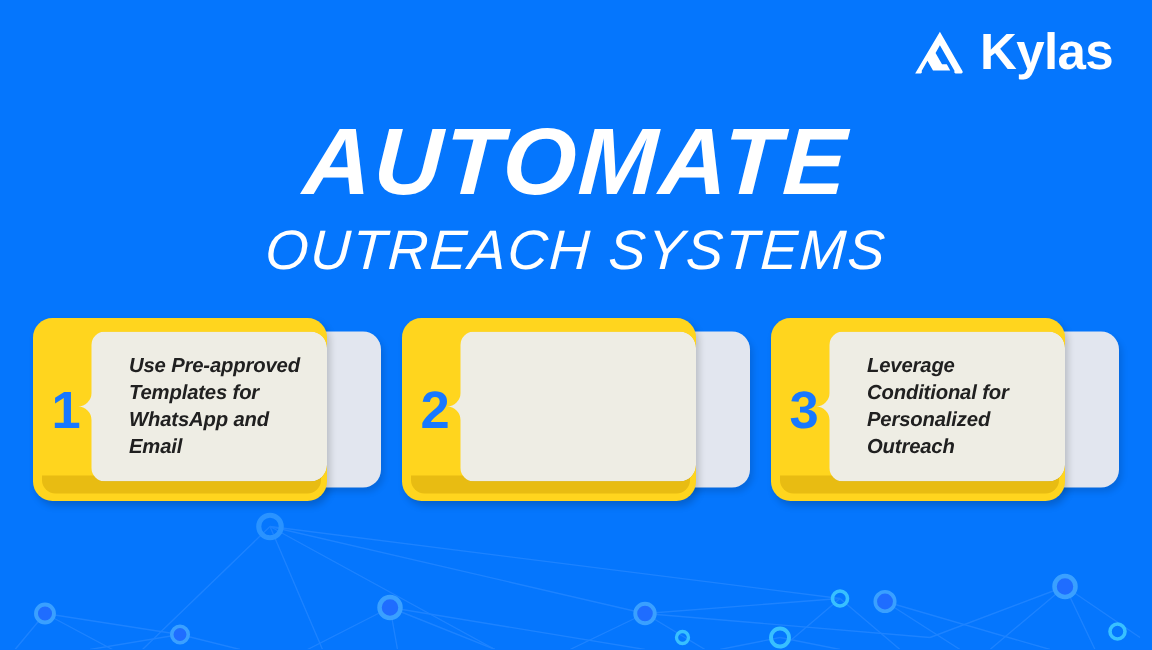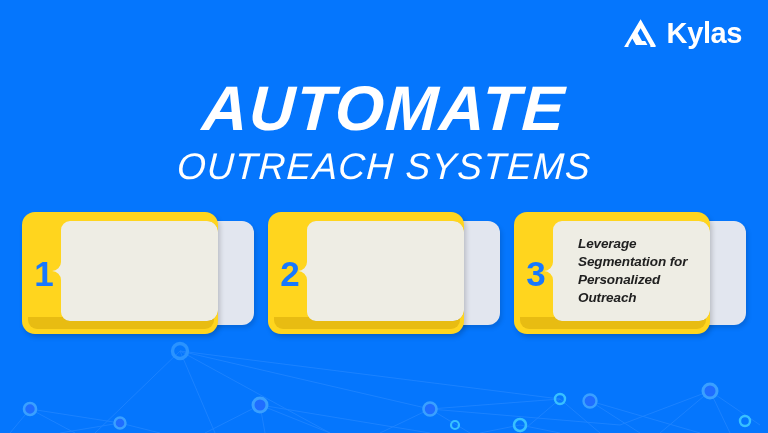--- a/index.html
+++ b/index.html
@@ -48,7 +48,7 @@
   }
   #brand-name {
     color: #ffffff;
-    font-size: 29px;
+    font-size: 34px;
     font-weight: bold;
     letter-spacing: -0.4px;
     line-height: 1;

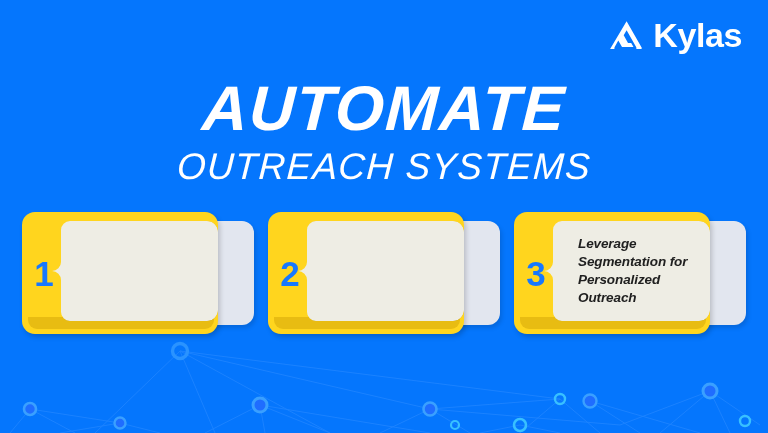--- a/index.html
+++ b/index.html
@@ -245,6 +245,7 @@
       <div class="card-yellow"></div>
       <div class="card-cream"></div>
       <div class="card-number">1</div>
+      <div class="card-text">Use Pre-approved Templates for WhatsApp and Email</div>
     </div>
 
     <div class="card">

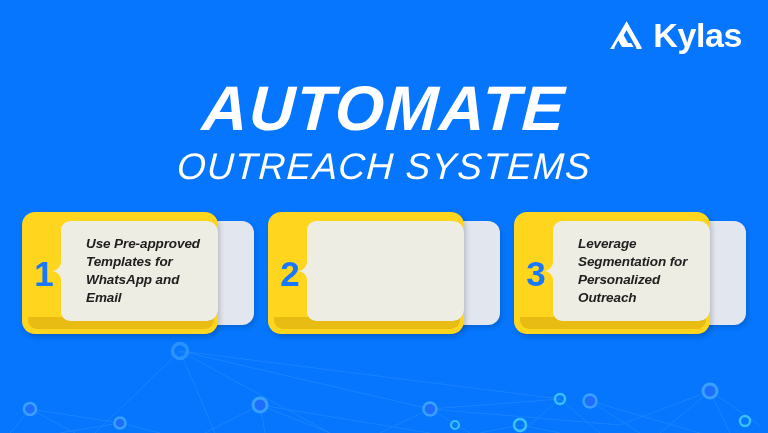--- a/index.html
+++ b/index.html
@@ -260,7 +260,7 @@
       <div class="card-yellow"></div>
       <div class="card-cream"></div>
       <div class="card-number">3</div>
-      <div class="card-text">Leverage Segmentation for Personalized Outreach</div>
+      <div class="card-text">Leverage Conditional for Personalized Outreach</div>
     </div>
 
   </div>

